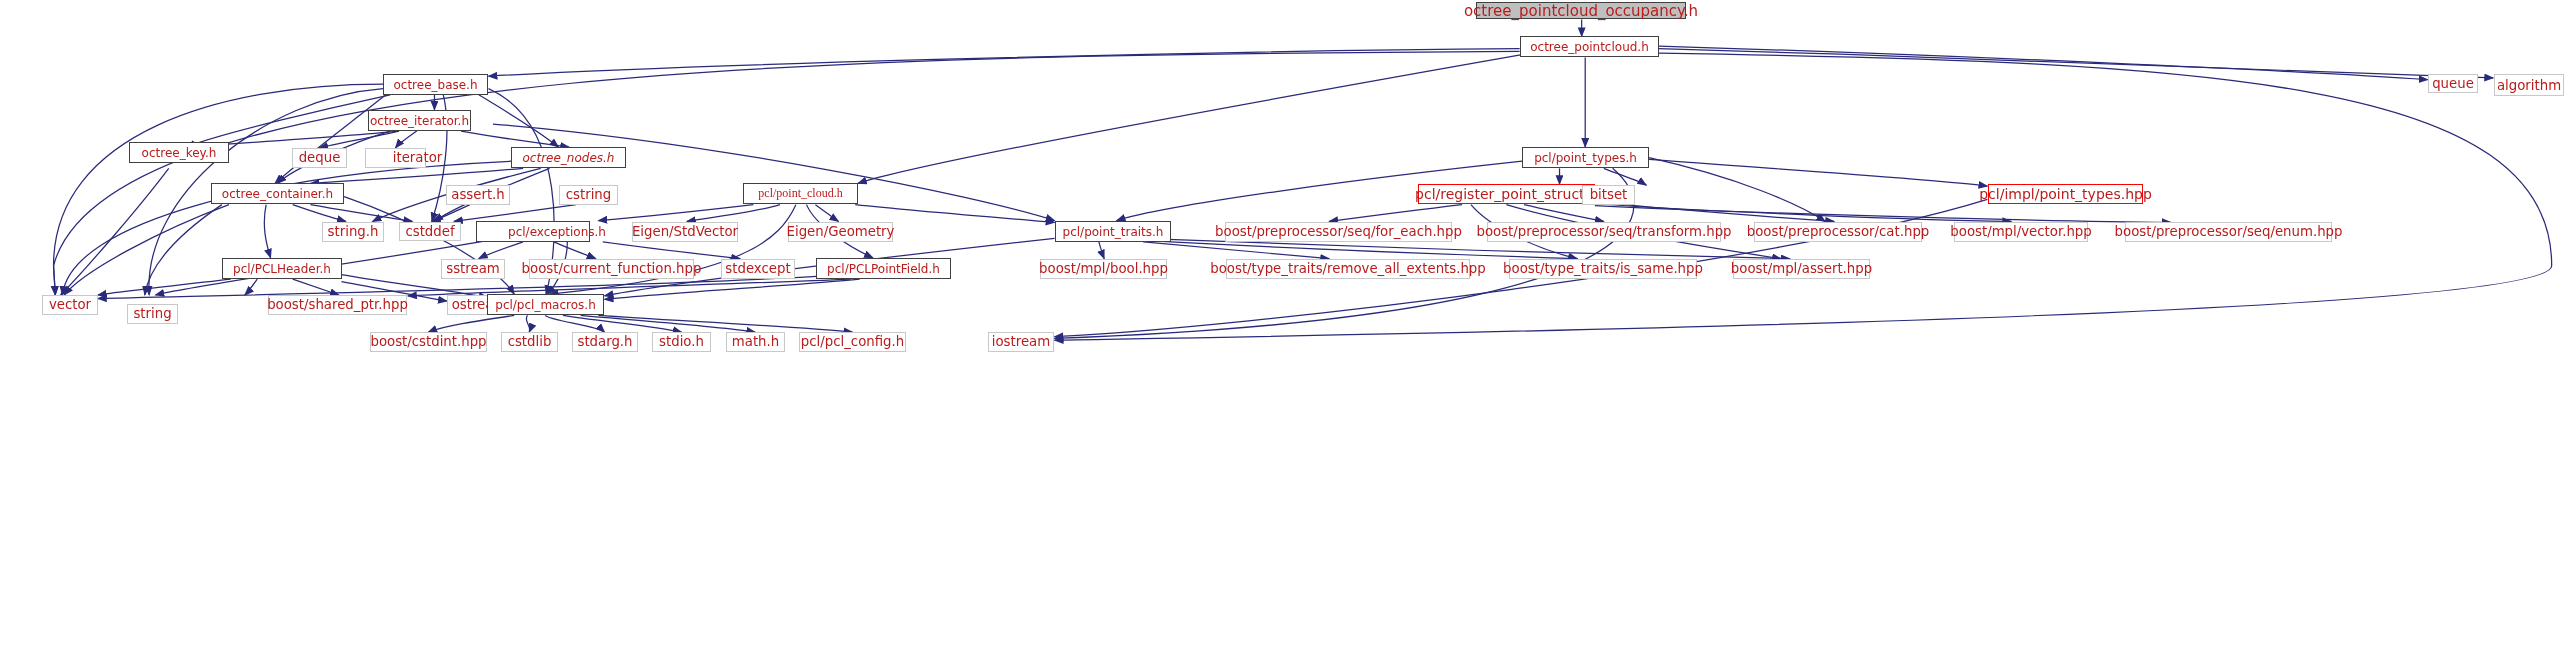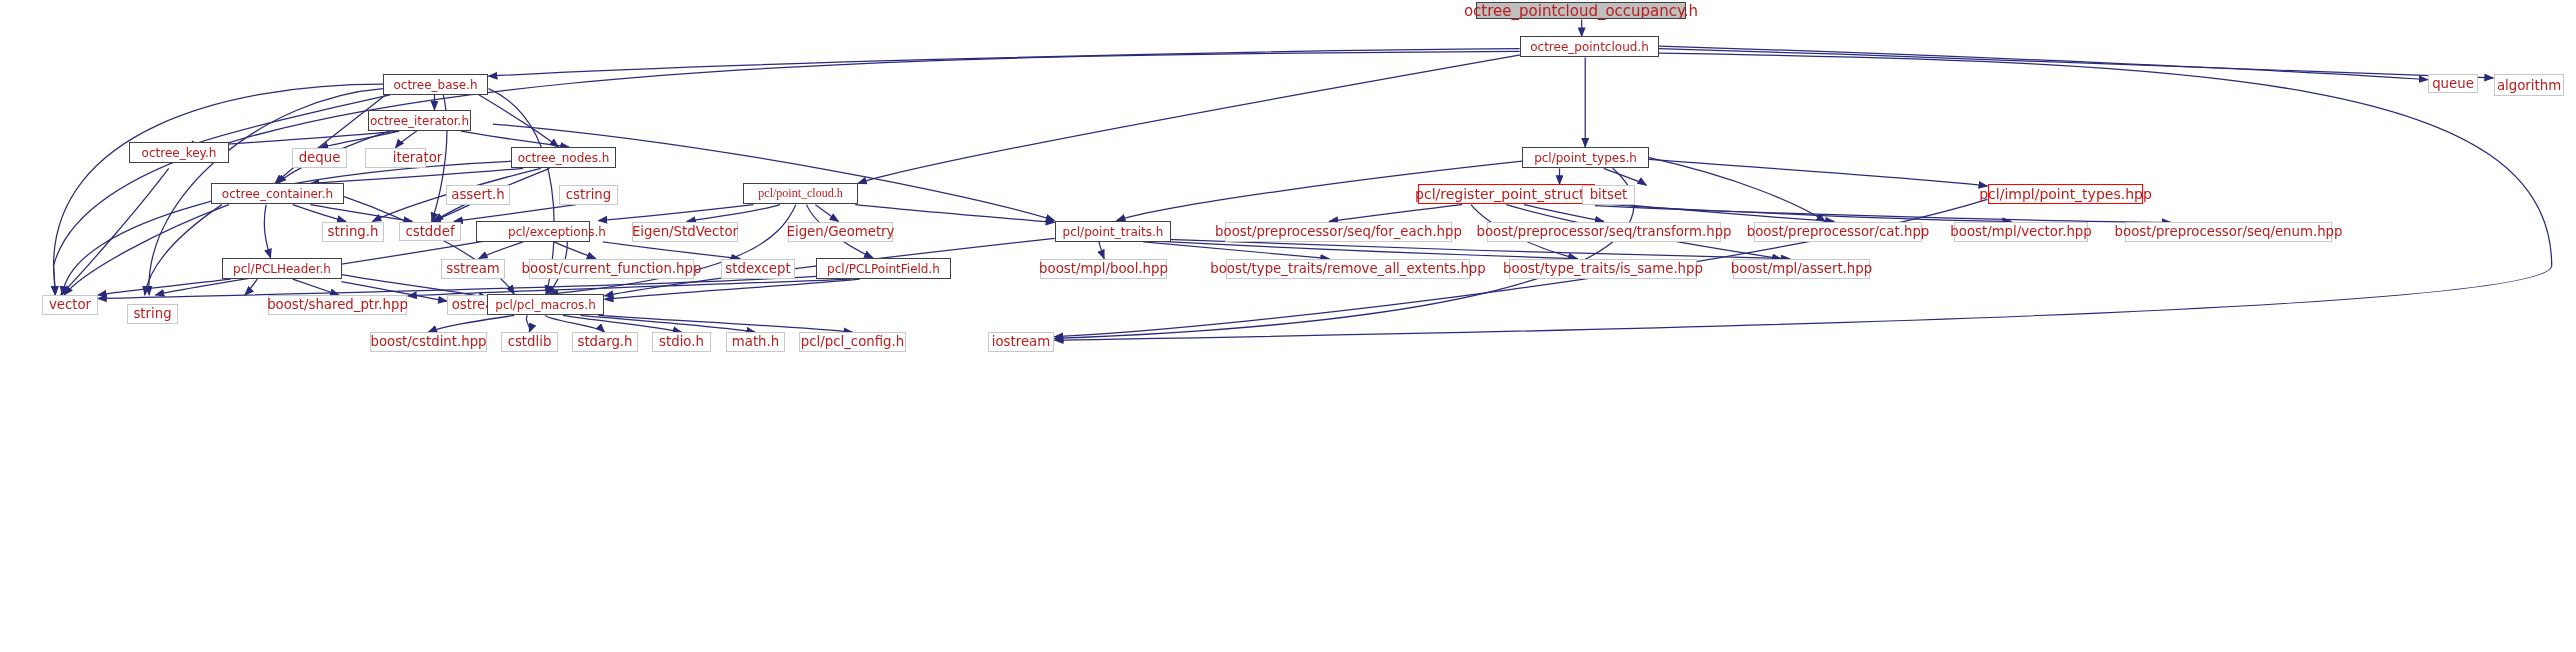--- a/index.html
+++ b/index.html
@@ -114,7 +114,7 @@
     <div class="node hdr" style="left: 129px; top: 134px; width: 100px; height: 21px; margin-top: 8px;">octree_key.h</div>
     <div class="node sys" style="left: 292px; top: 148px; width: 55px; height: 19.5px;">deque</div>
     <div class="node sys" style="left: 365px; top: 148px; width: 61px; height: 19.5px; padding-left: 44px;">iterator</div>
-    <div class="node hdr" style="left: 511px; top: 147px; width: 105px; height: 21px;">octree_nodes.h</div>
+    <div class="node hdr" style="left: 511px; top: 147px; width: 115px; height: 21px; font-style: italic;">octree_nodes.h</div>
     <div class="node hdr" style="left: 1522px; top: 147px; width: 127px; height: 21px;">pcl/point_types.h</div>
     <div class="node hdr" style="left: 211px; top: 183px; width: 133px; height: 21px;">octree_container.h</div>
     <div class="node sys" style="left: 446px; top: 185px; width: 64px; height: 19.5px;">assert.h</div>

